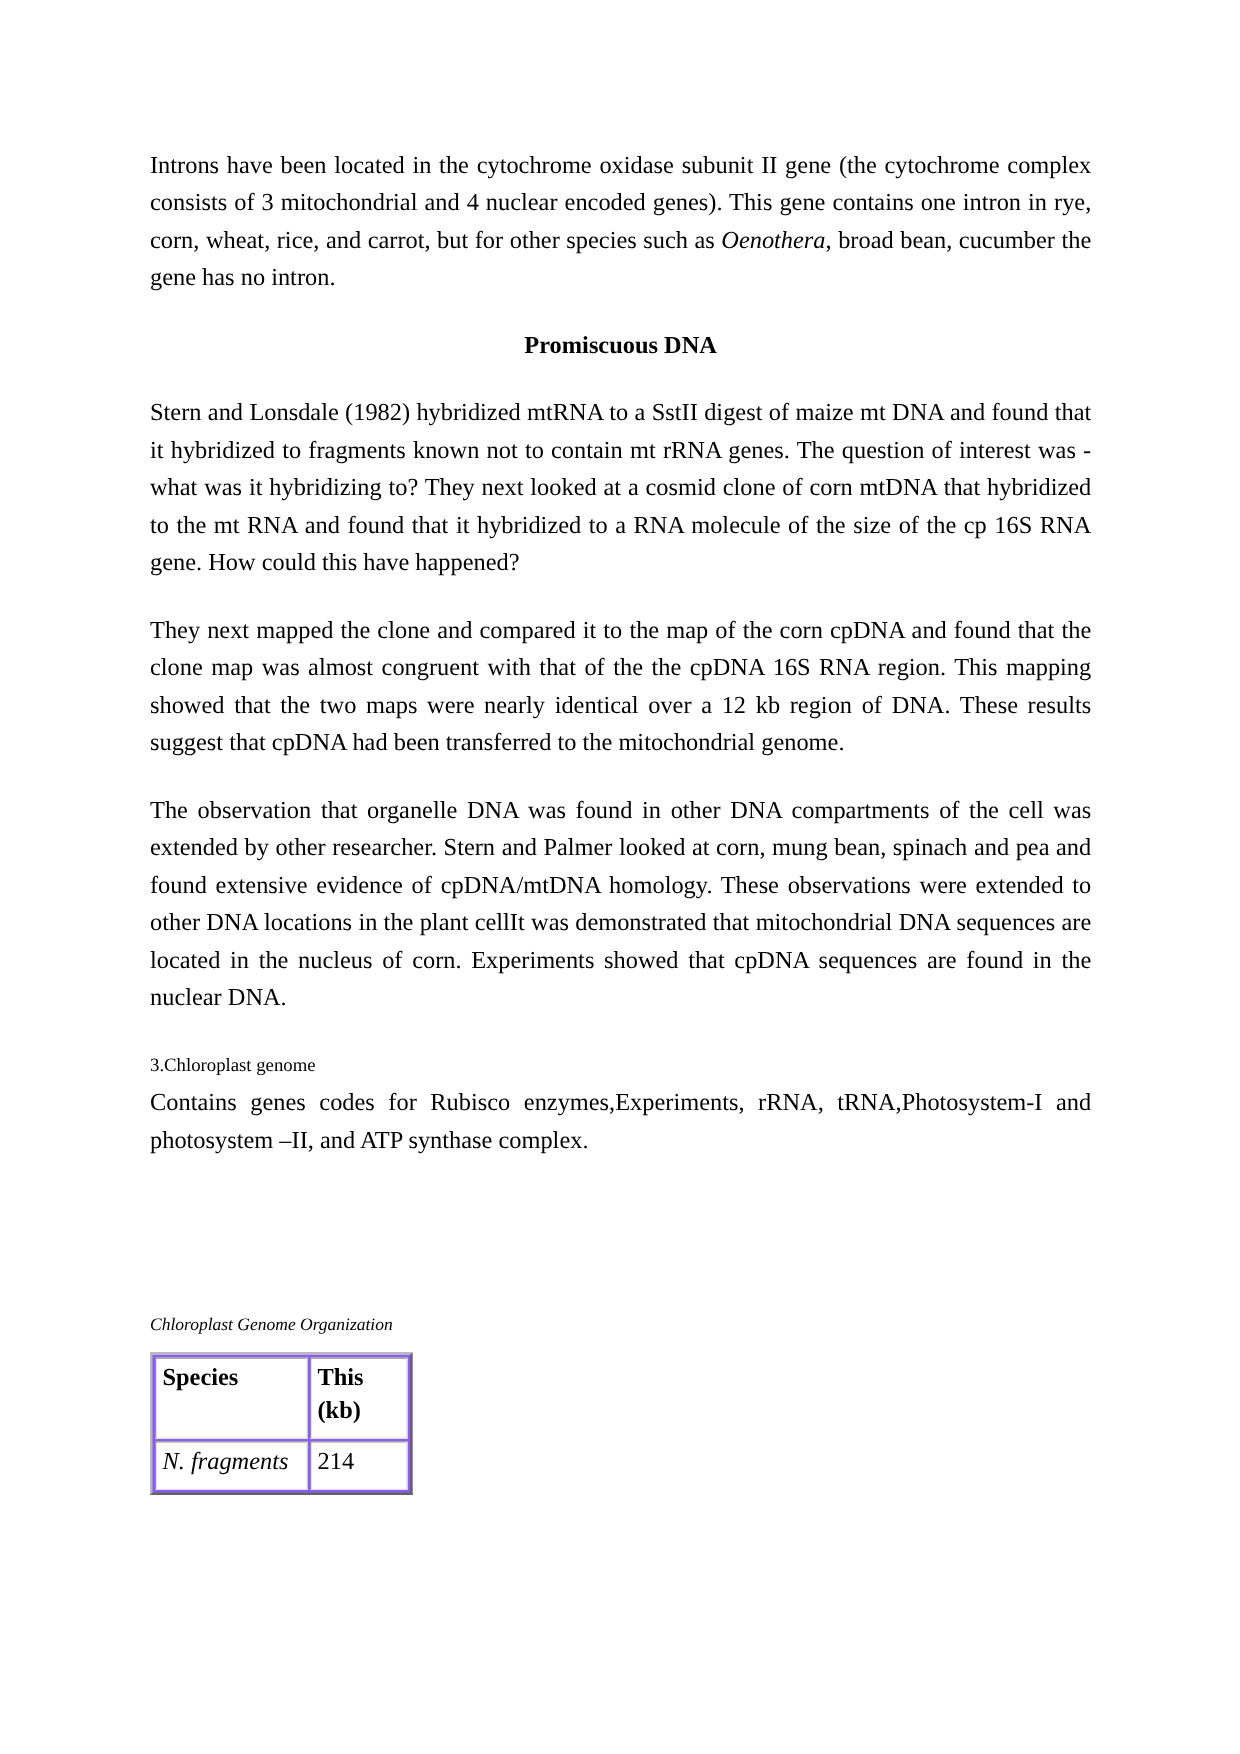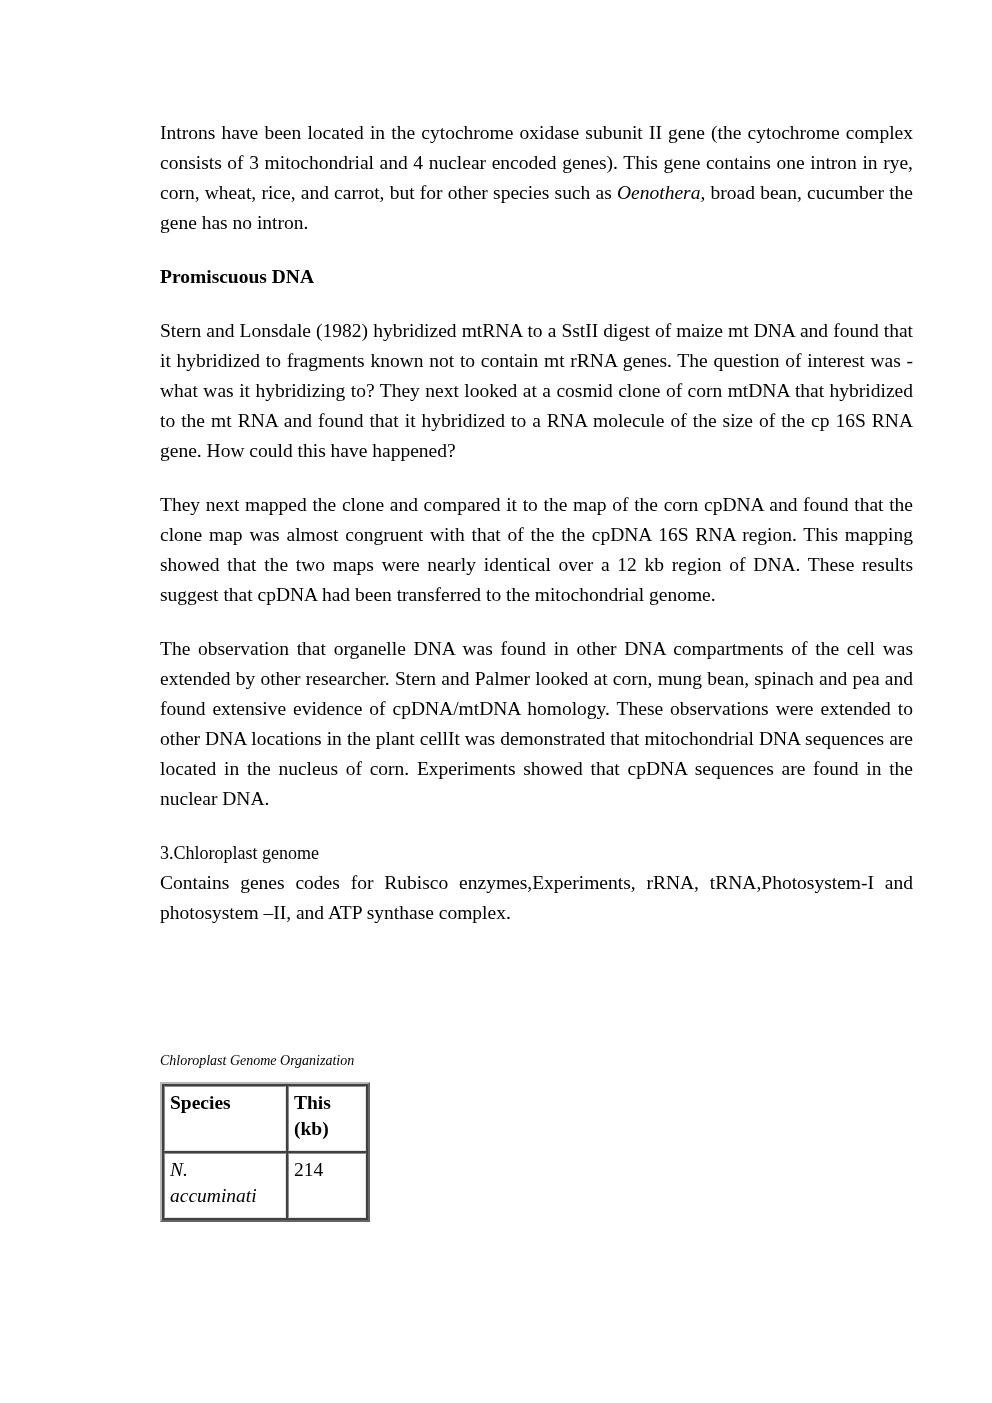--- a/index.html
+++ b/index.html
@@ -21,7 +21,6 @@
     top: 118px;
     left: 120px;
     width: 753px;
-    margin-left: 40px;
   }
   .body-text {
     font-size: 19.5px;

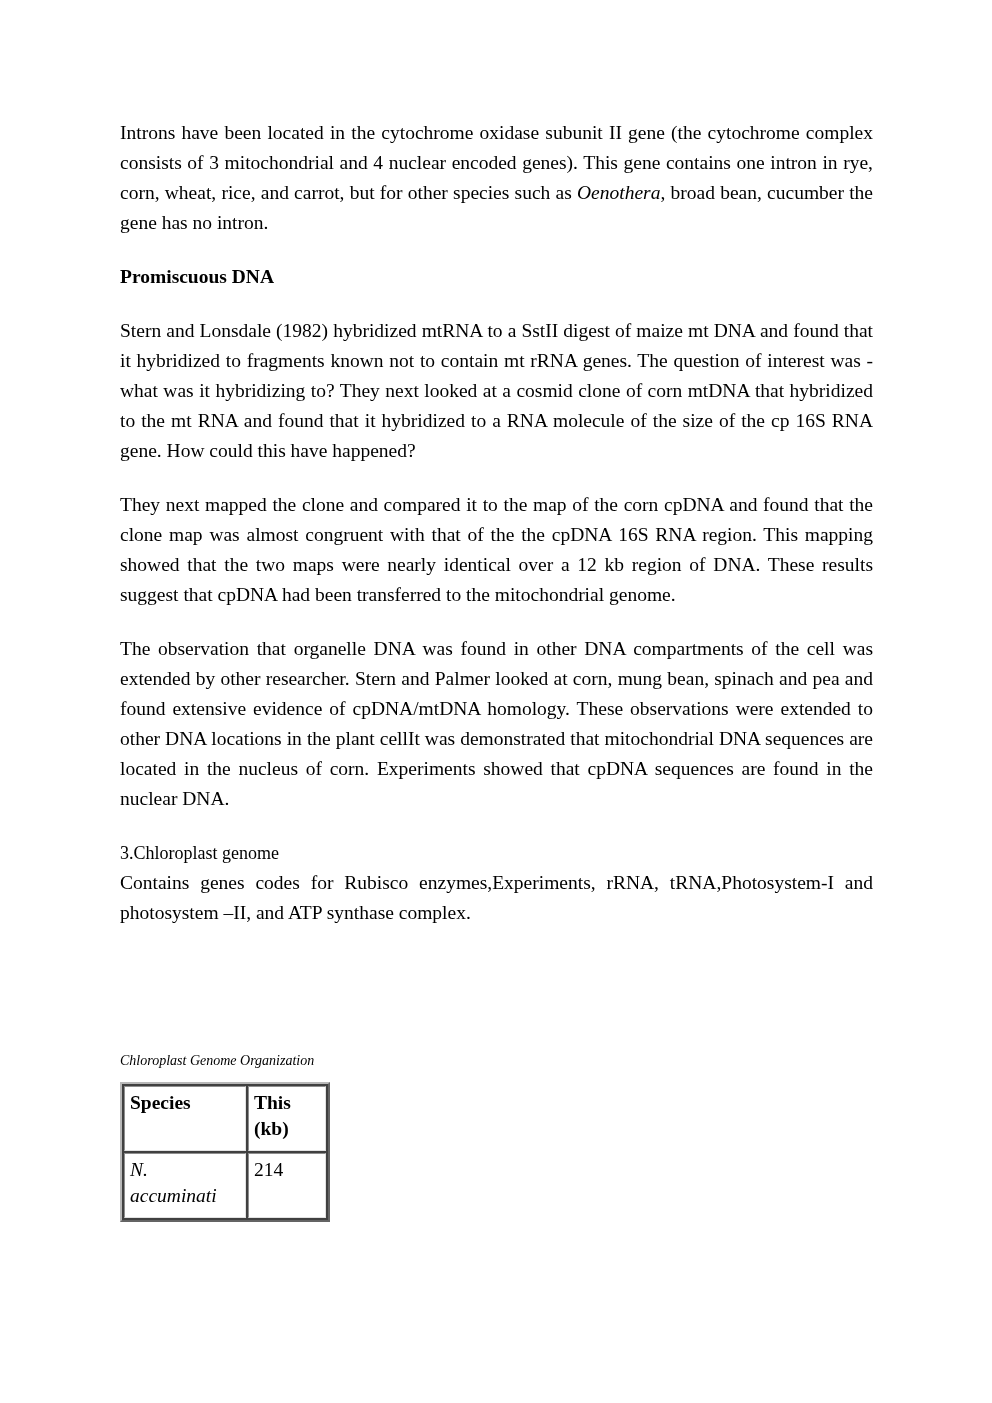--- a/index.html
+++ b/index.html
@@ -37,7 +37,7 @@
     line-height: 30px;
     font-weight: bold;
     margin: 24px 0 0 0;
-    text-align: left;
+    text-align: center;
   }
   .plain-heading {
     font-size: 18px;

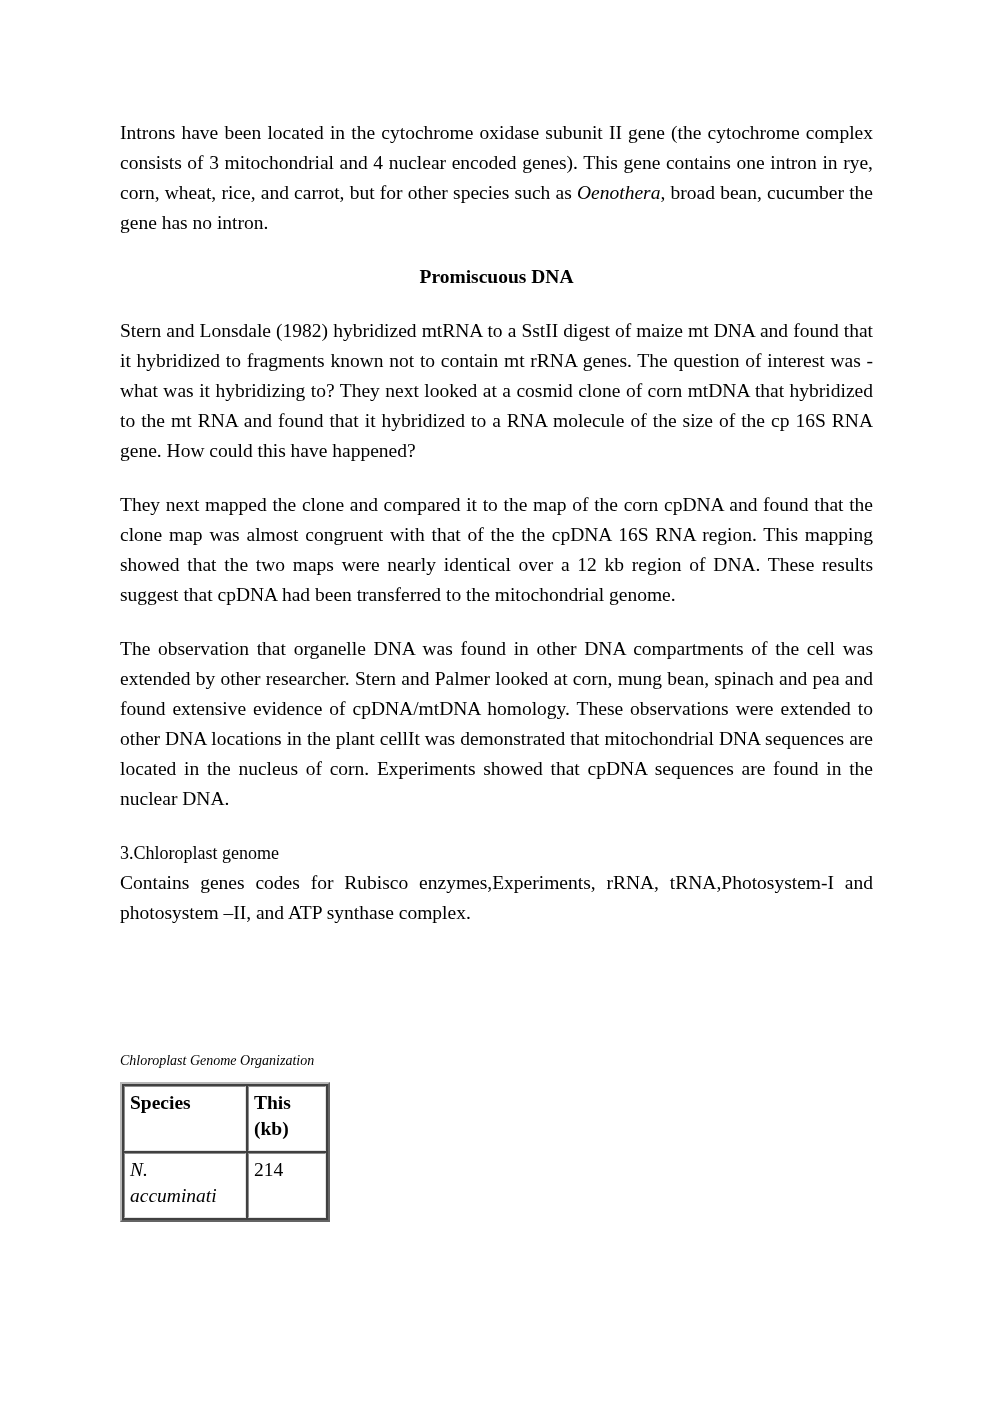--- a/index.html
+++ b/index.html
@@ -40,7 +40,7 @@
     text-align: center;
   }
   .plain-heading {
-    font-size: 18px;
+    font-size: 15px;
     line-height: 30px;
     font-weight: normal;
     margin: 24px 0 0 0;

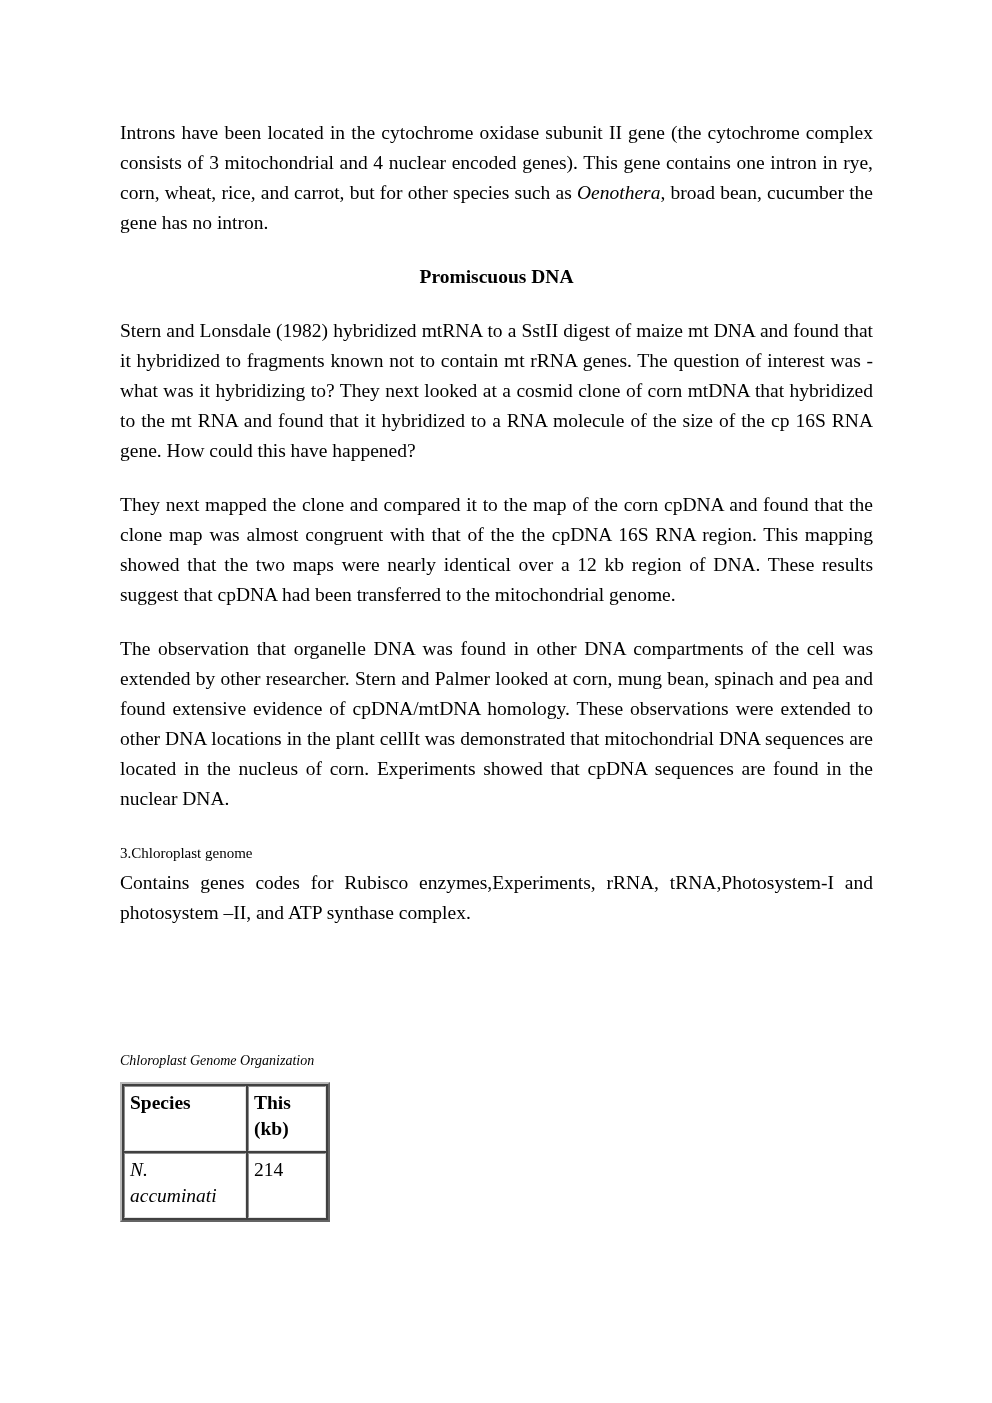--- a/index.html
+++ b/index.html
@@ -65,7 +65,7 @@
     border-collapse: separate;
     border-spacing: 2px;
     border: 2px outset #b8b8b8;
-    background: #404040;
+    background: #8b5cf6;
     font-size: 19.5px;
   }
   table.data-table th,

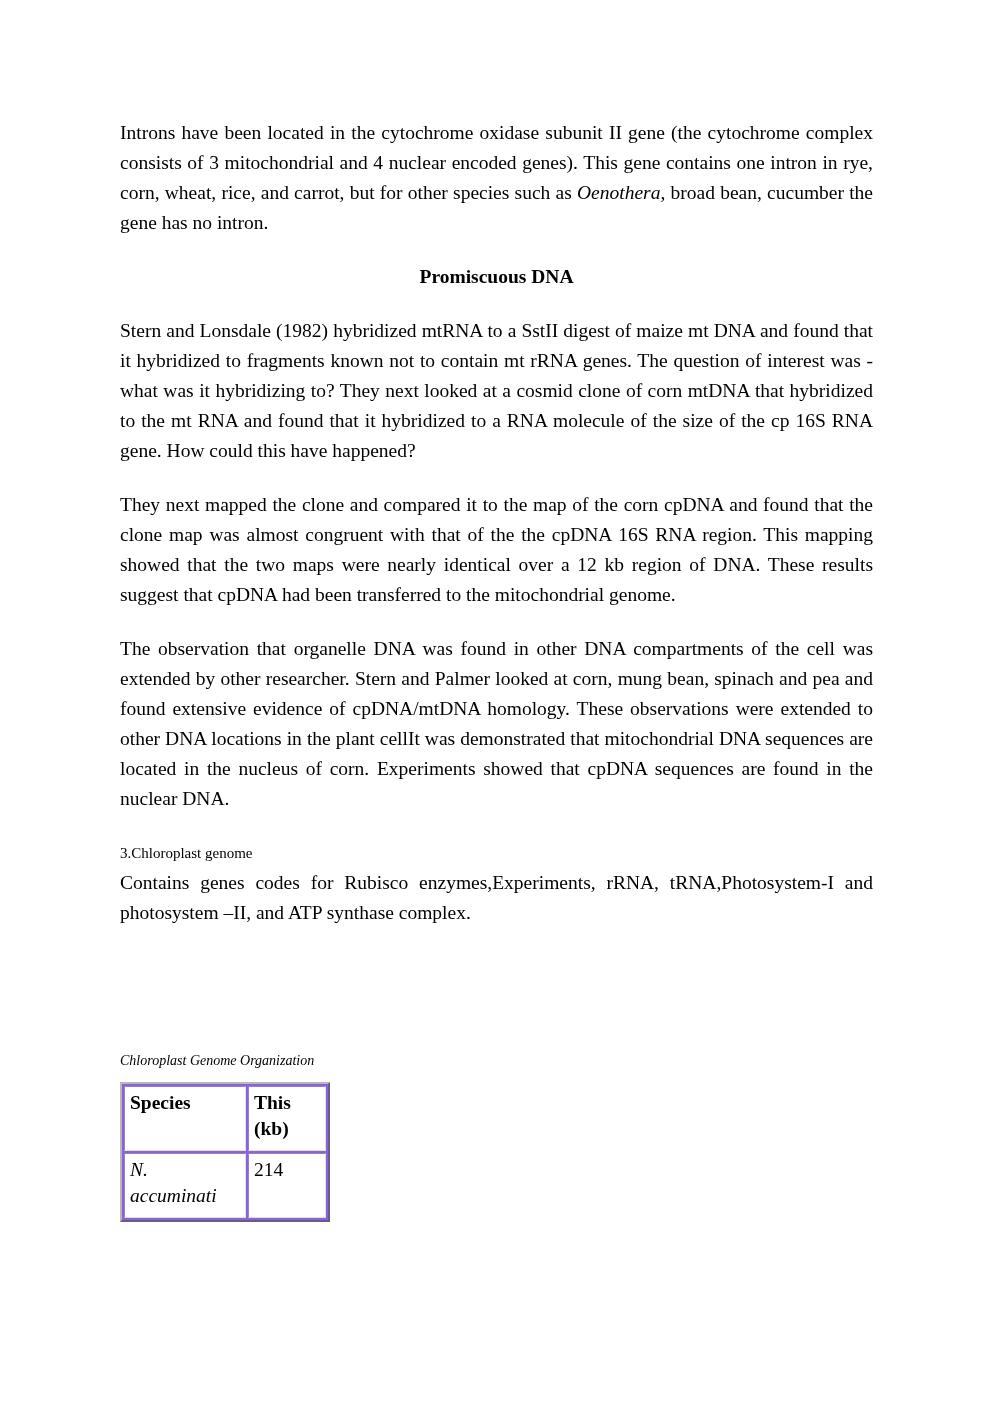--- a/index.html
+++ b/index.html
@@ -117,7 +117,7 @@
       </thead>
       <tbody>
         <tr>
-          <td class="species-cell">N. accuminati</td>
+          <td class="species-cell">N. fragments</td>
           <td>214</td>
         </tr>
       </tbody>

